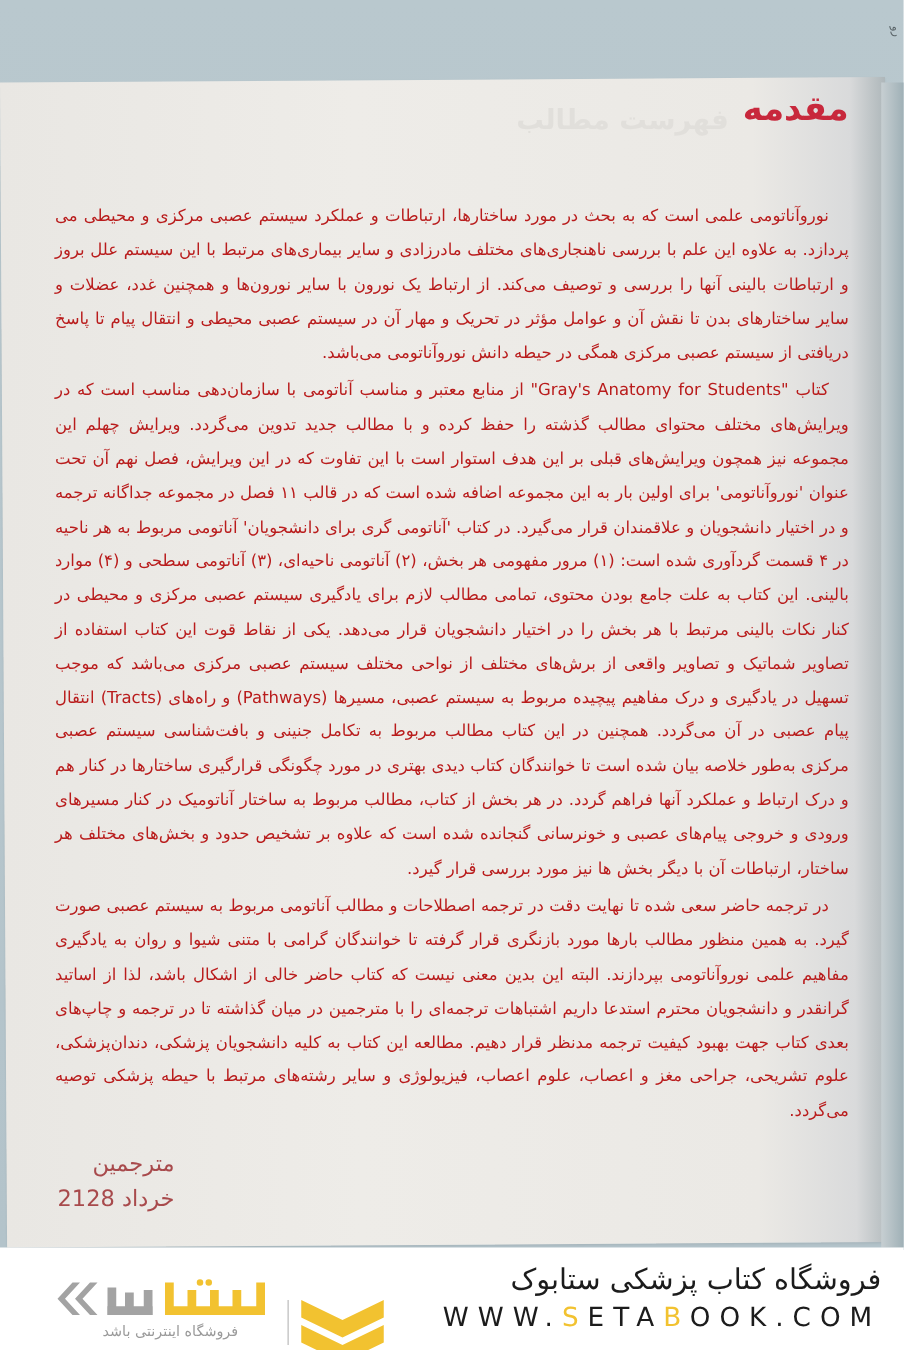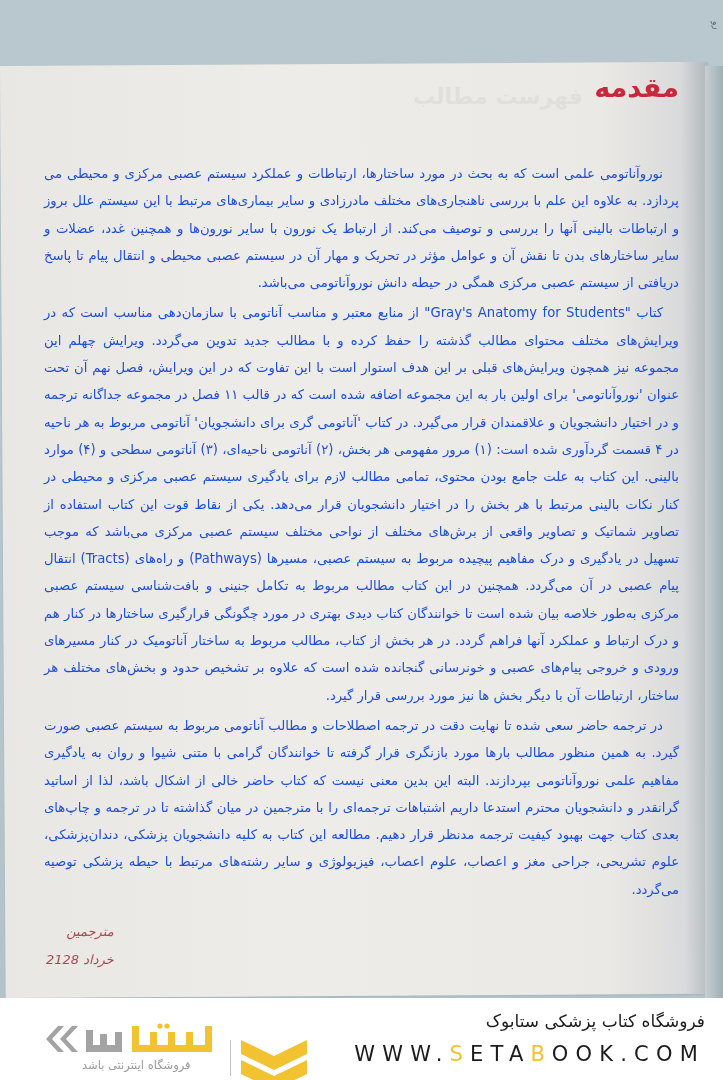--- a/index.html
+++ b/index.html
@@ -41,7 +41,7 @@
     position: absolute; left: 44px; right: 44px; top: 160px;
     direction: rtl; text-align: justify;
     font-family: "DejaVu Sans", sans-serif;
-    font-size: 13.2px; line-height: 27.3px; color: #1d4ed8;
+    font-size: 13.2px; line-height: 27.3px; color: #b91c1c;
   }
   .body-text p { margin: 0 0 3px 0; text-align-last: right; }
   .body-text p.indent { text-indent: 16px; }

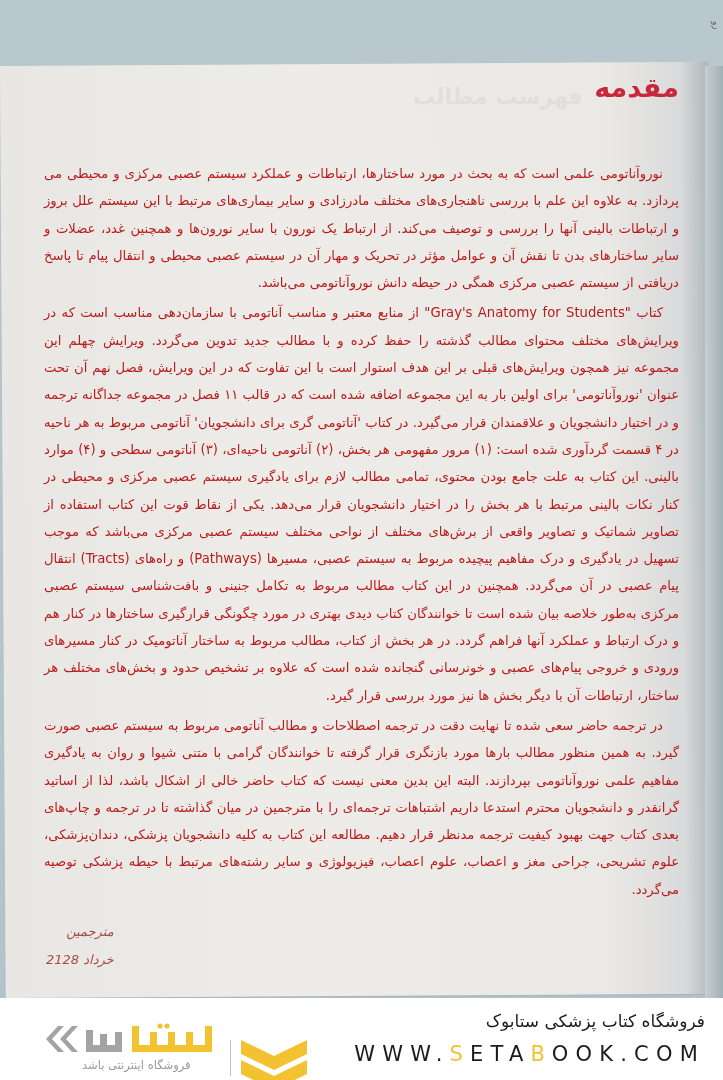--- a/index.html
+++ b/index.html
@@ -47,7 +47,7 @@
   .body-text p.indent { text-indent: 16px; }
   .signature {
     position: absolute; left: 46px; top: 918px; direction: rtl; text-align: left;
-    font-family: "DejaVu Sans", sans-serif; color: #a84a4c; font-size: 13px; line-height: 28px; font-style: italic;
+    font-family: "DejaVu Sans", sans-serif; color: #a84a4c; font-size: 18px; line-height: 28px;
   }
   .signature div { text-align: right; }
   .footer {

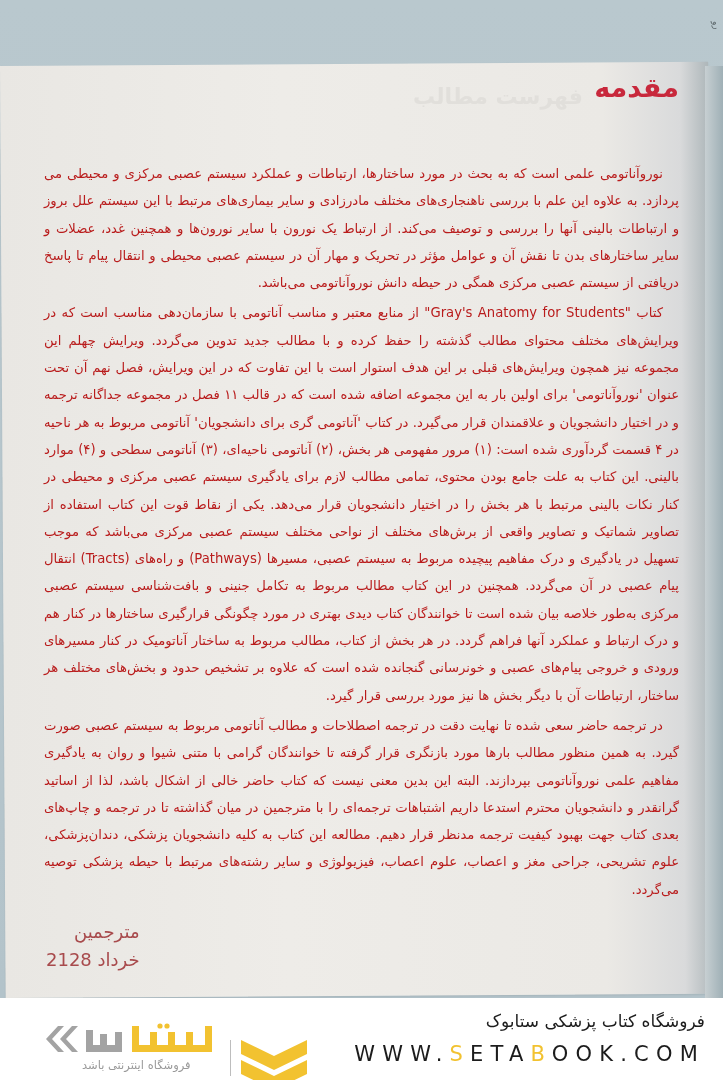--- a/index.html
+++ b/index.html
@@ -55,7 +55,7 @@
   }
   .store-name {
     position: absolute; right: 18px; top: 13px; direction: rtl;
-    font-family: "DejaVu Sans", sans-serif; font-size: 17px; color: #1c1c1c;
+    font-family: "DejaVu Sans", sans-serif; font-size: 23px; color: #1c1c1c;
   }
   .store-url {
     position: absolute; right: 18px; top: 44px;

